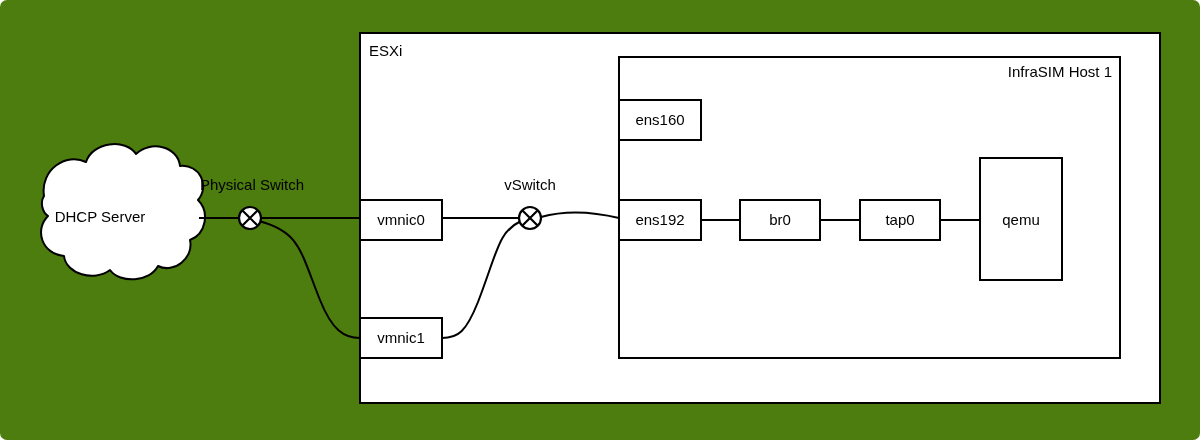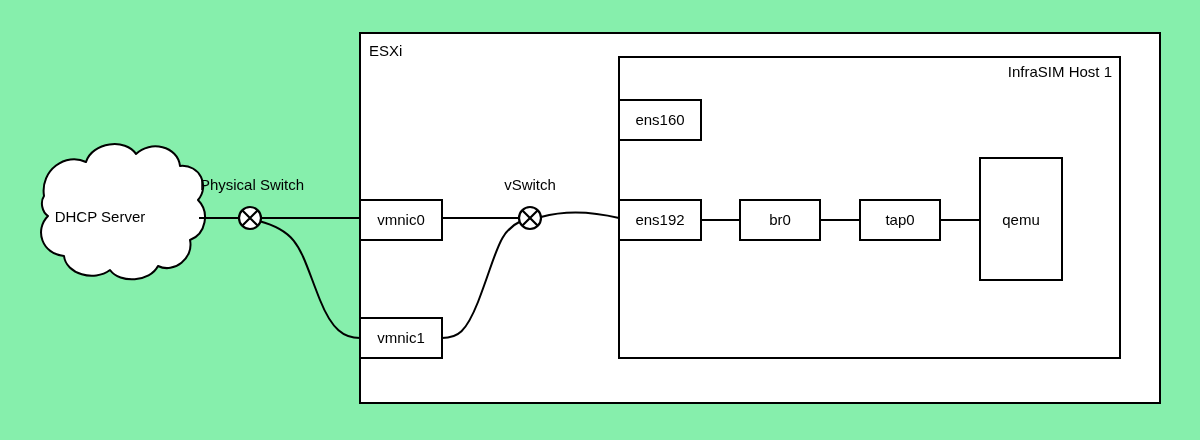--- a/index.html
+++ b/index.html
@@ -17,7 +17,8 @@
     position: relative;
     width: 1200px;
     height: 440px;
-    background: #86efac;
+    background: #4d7c0f;
+    border-radius: 7px;
   }
   svg#diagram-svg {
     position: absolute;

